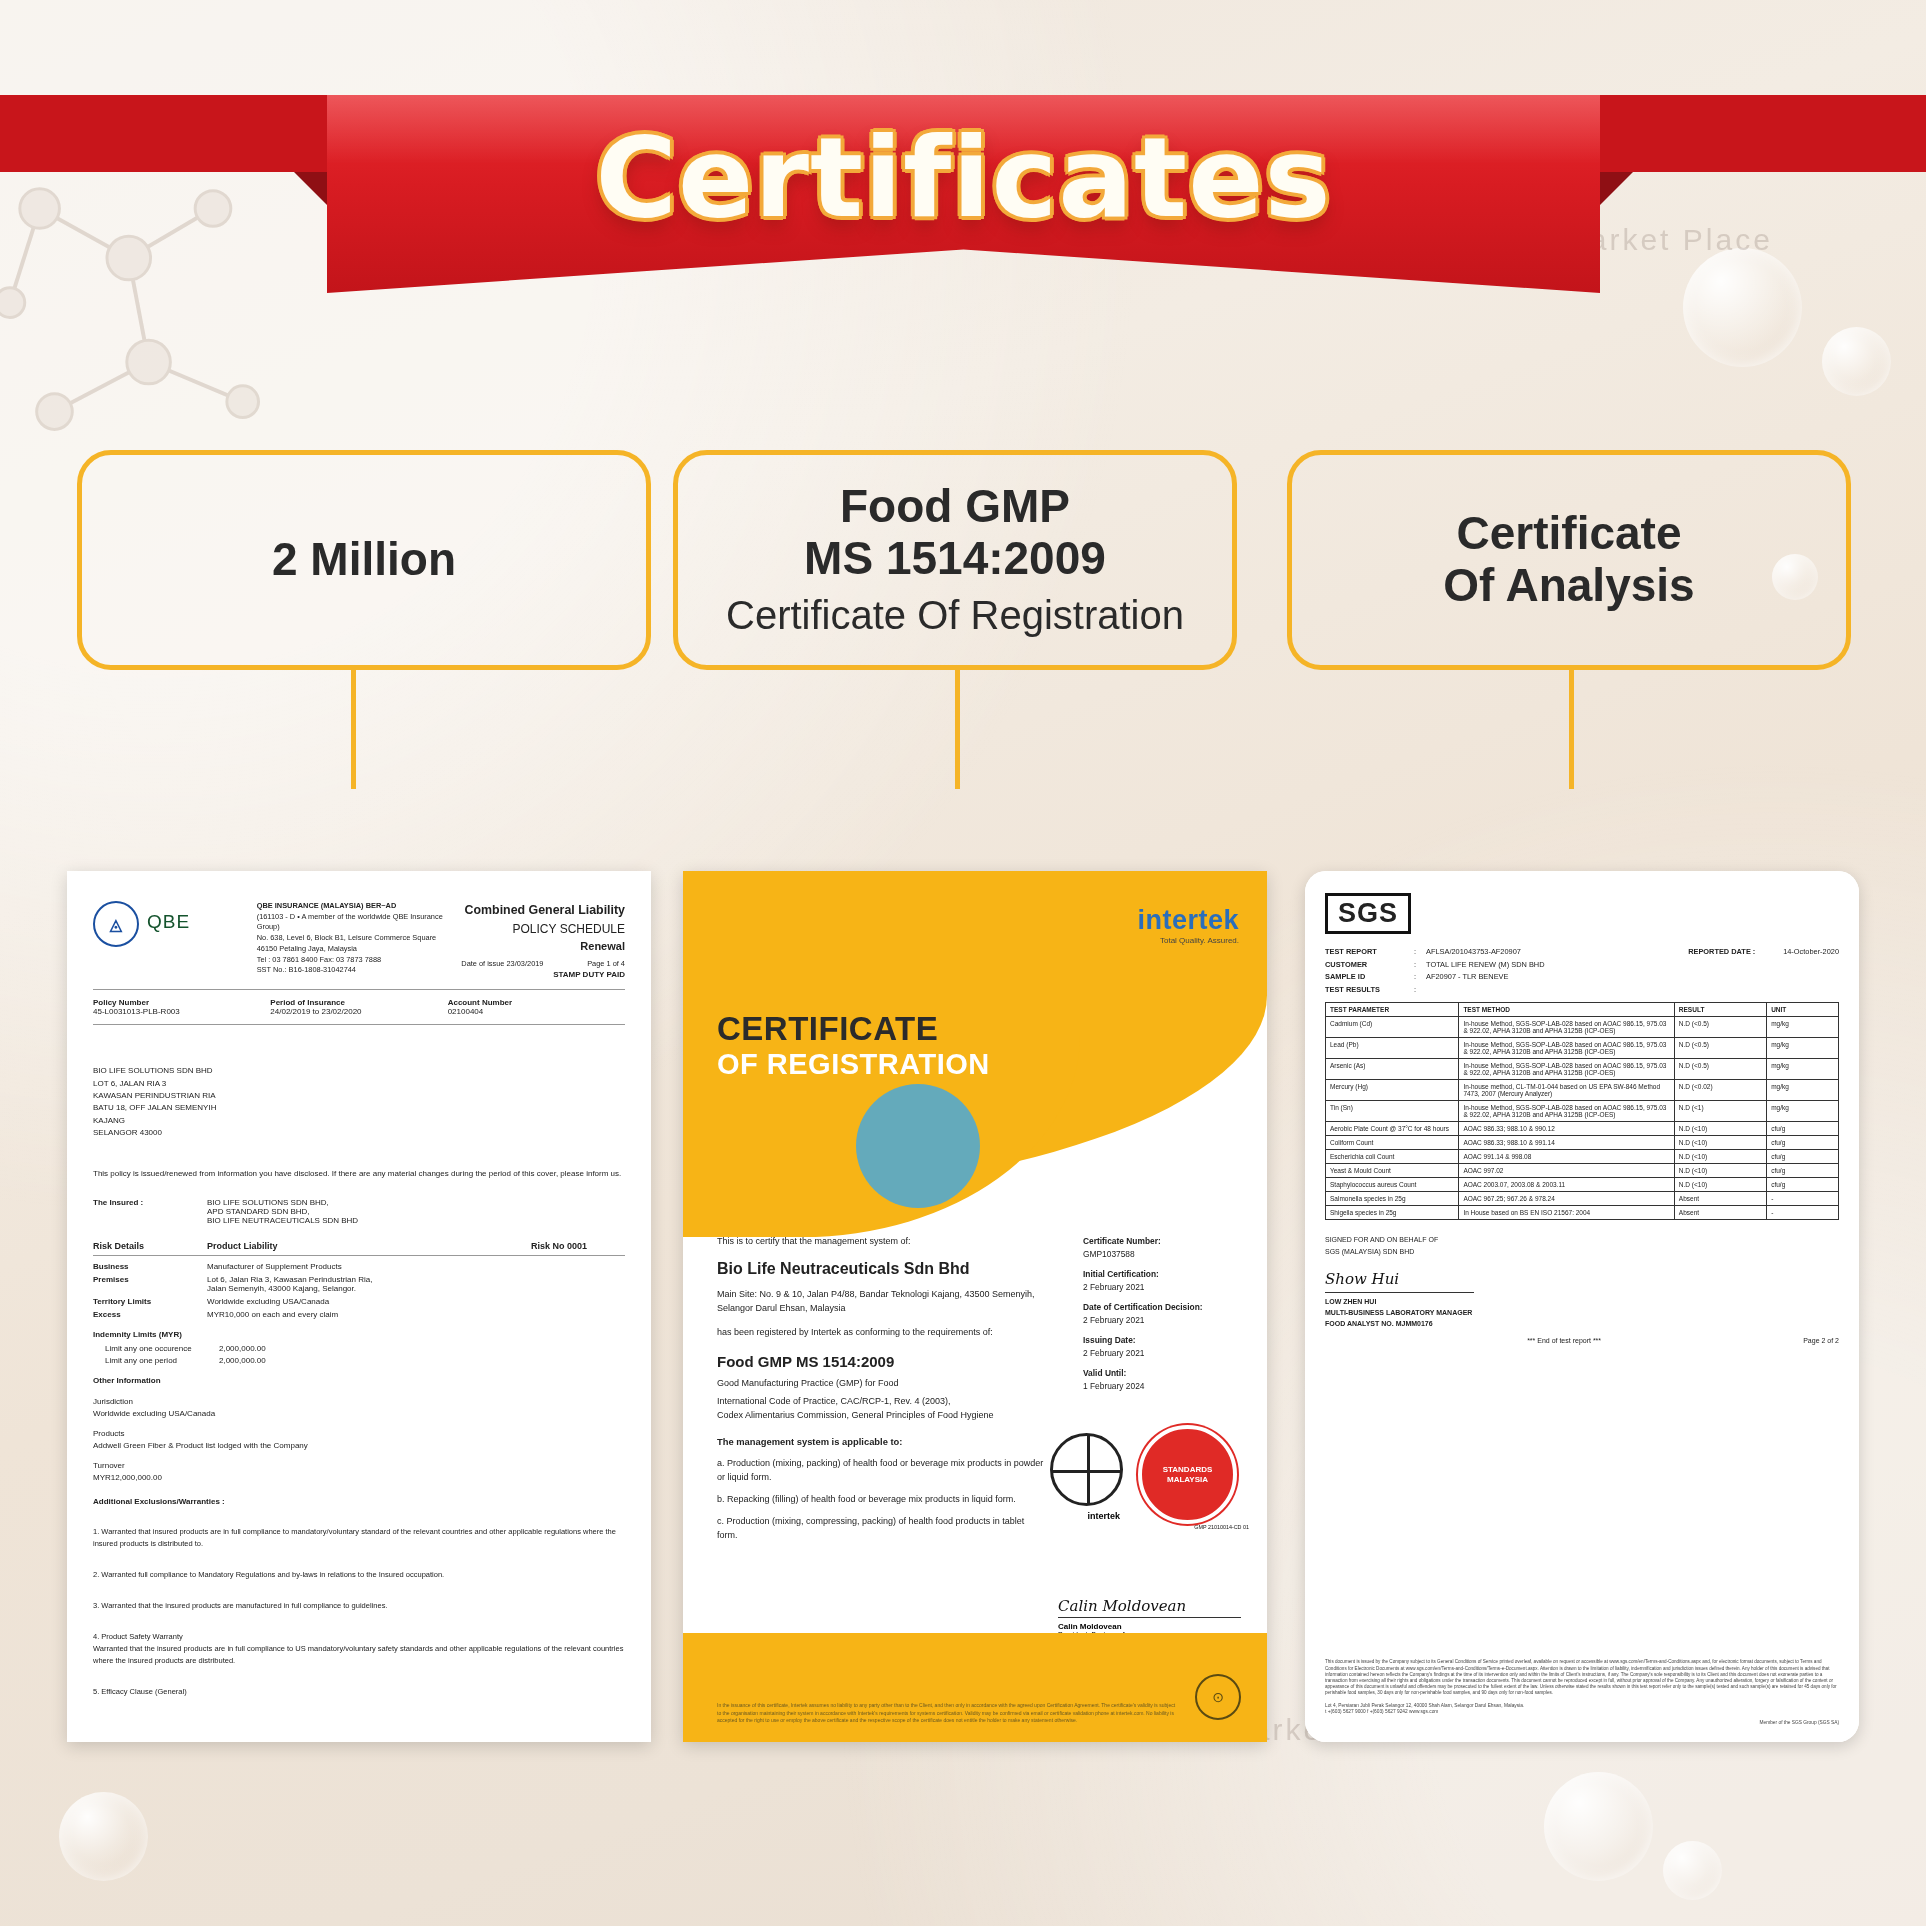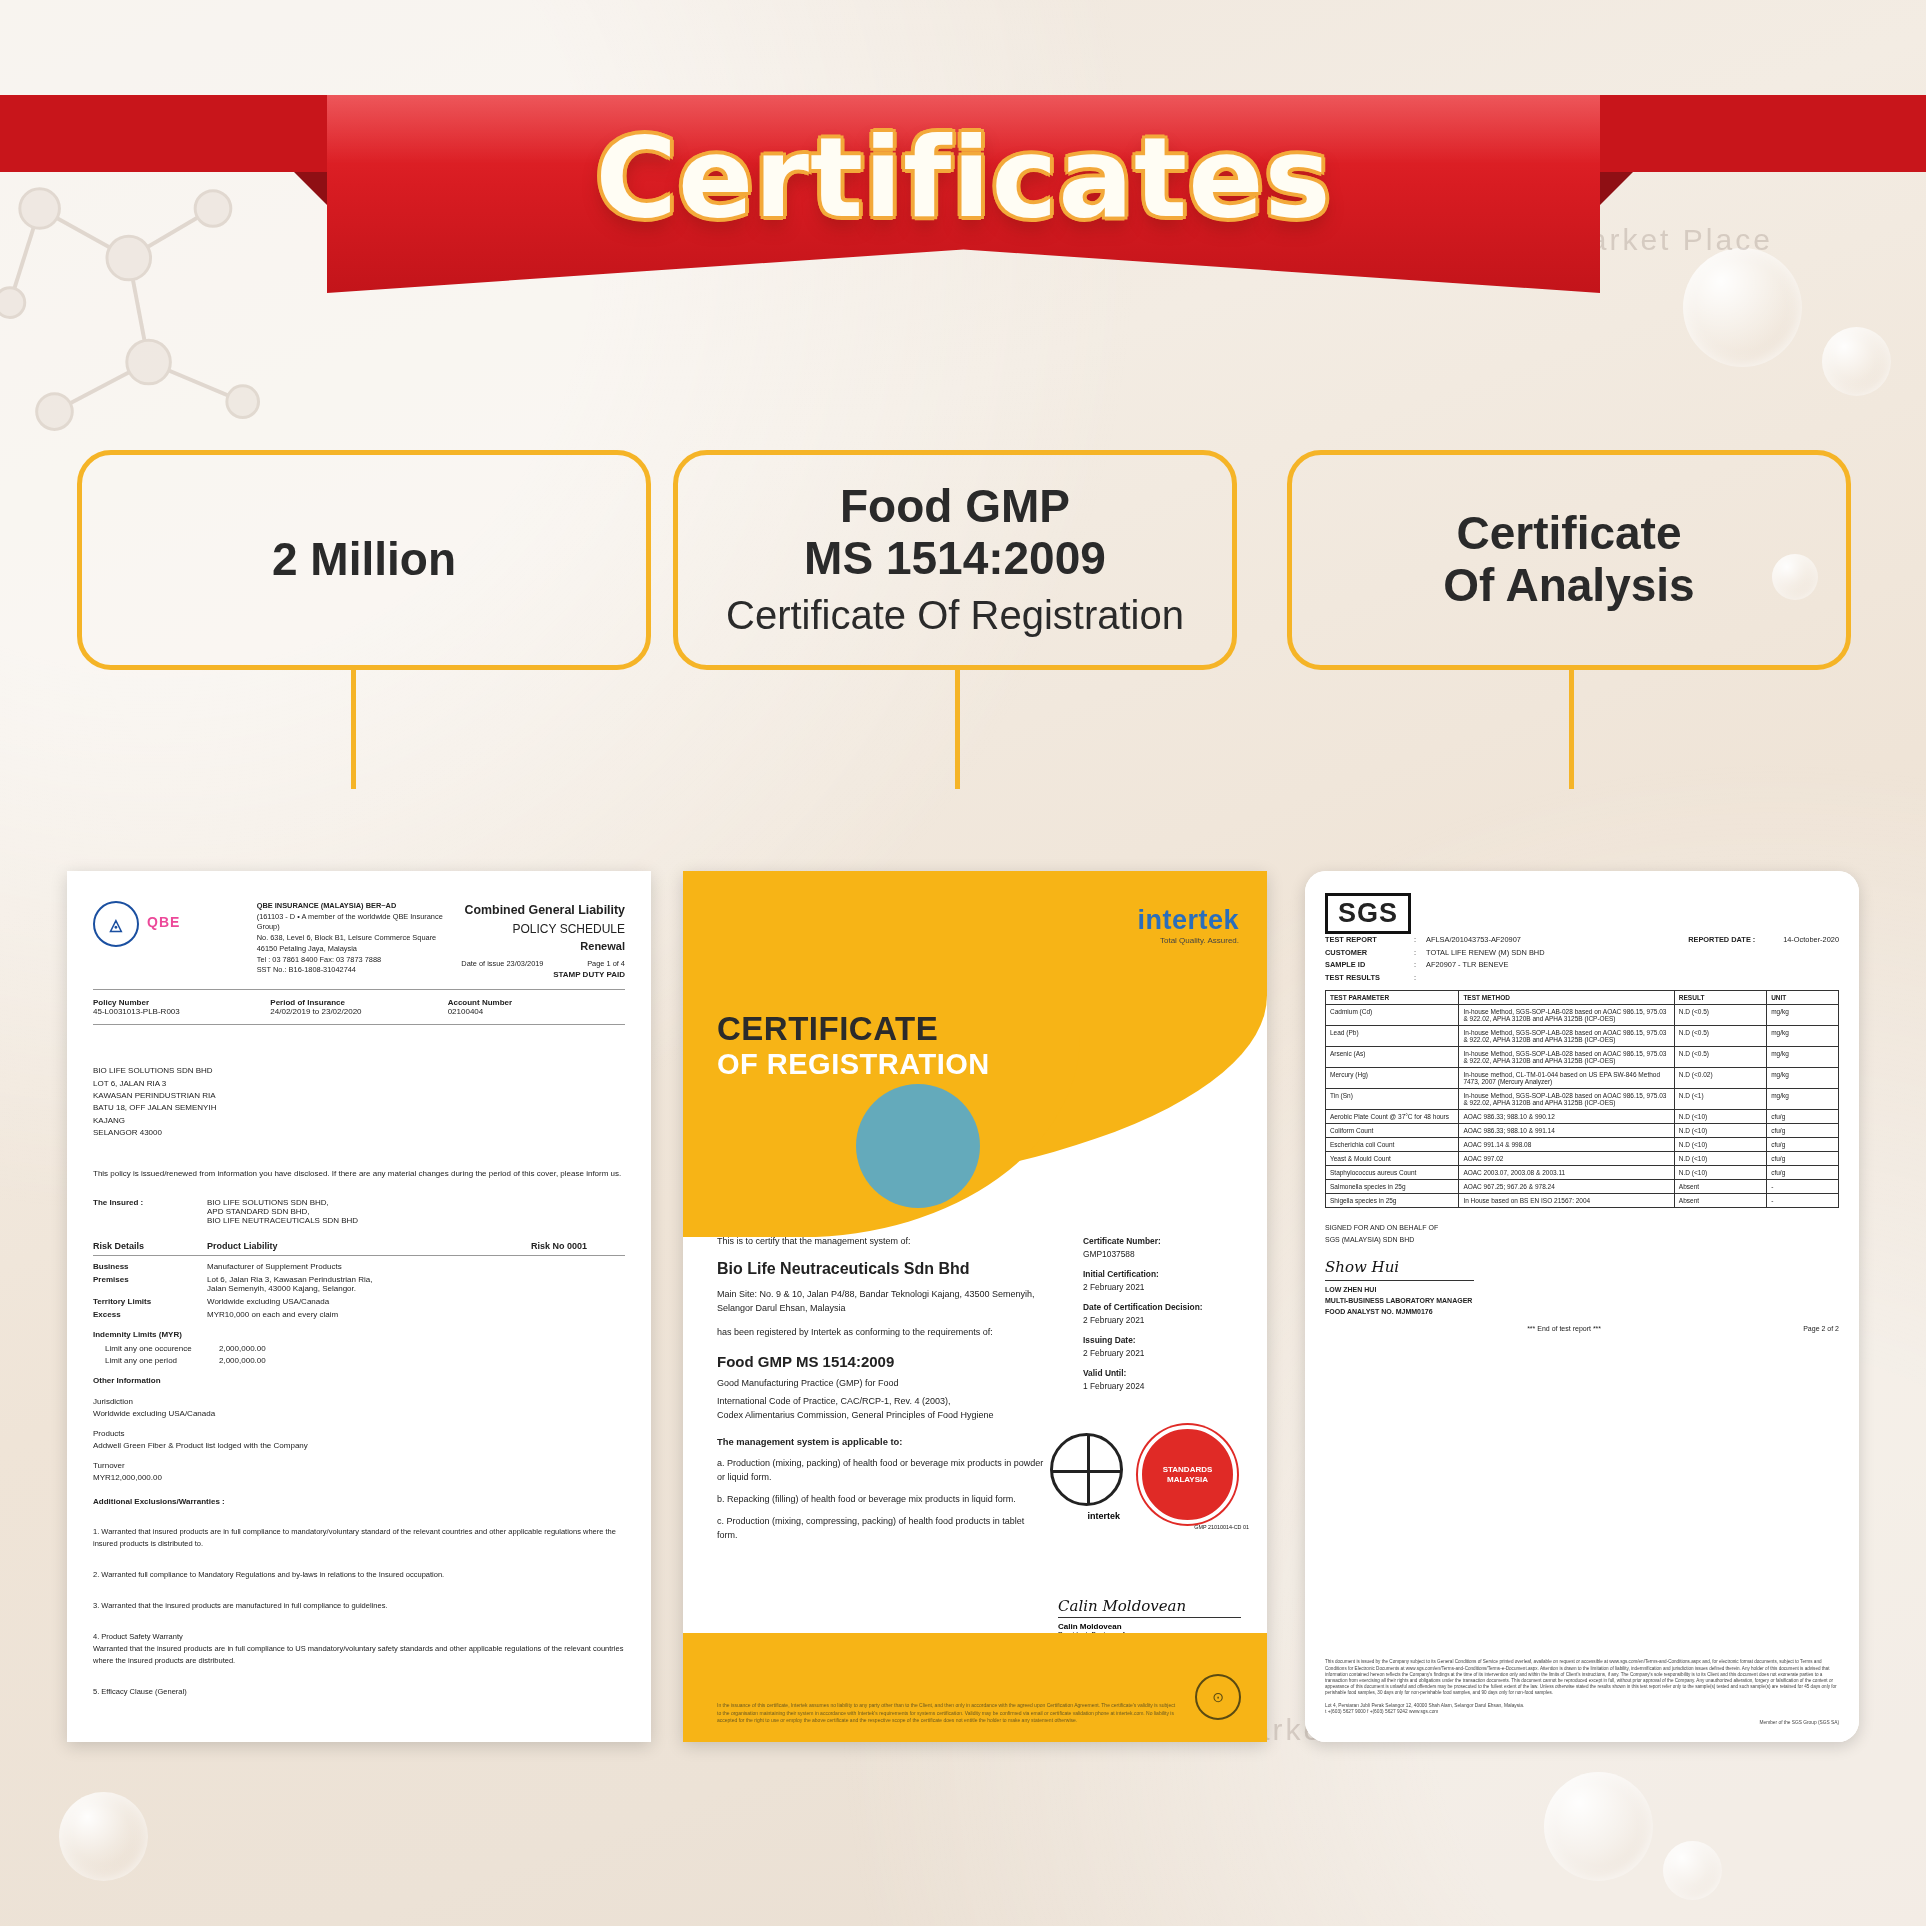--- a/index.html
+++ b/index.html
@@ -67,7 +67,7 @@
   .qbe-head{display:flex;justify-content:space-between;align-items:flex-start;}
   .qbe-logo{display:flex;align-items:flex-start;gap:8px;}
   .qbe-mark{width:42px;height:42px;border-radius:50%;border:2px solid #1a4fa0;display:flex;align-items:center;justify-content:center;color:#1a4fa0;font-size:16px;font-weight:bold;}
-  .qbe-name{font-size:14px;font-weight:bold;color:#ec4899;letter-spacing:1px;line-height:42px;}
+  .qbe-name{font-size:19px;font-weight:normal;color:#14532d;letter-spacing:1px;line-height:42px;}
   .qbe-right{text-align:right;font-size:9px;line-height:1.5;}
   .qbe-right .t1{font-size:12.4px;font-weight:bold;}
   .qbe-right .t2{font-size:12px;}

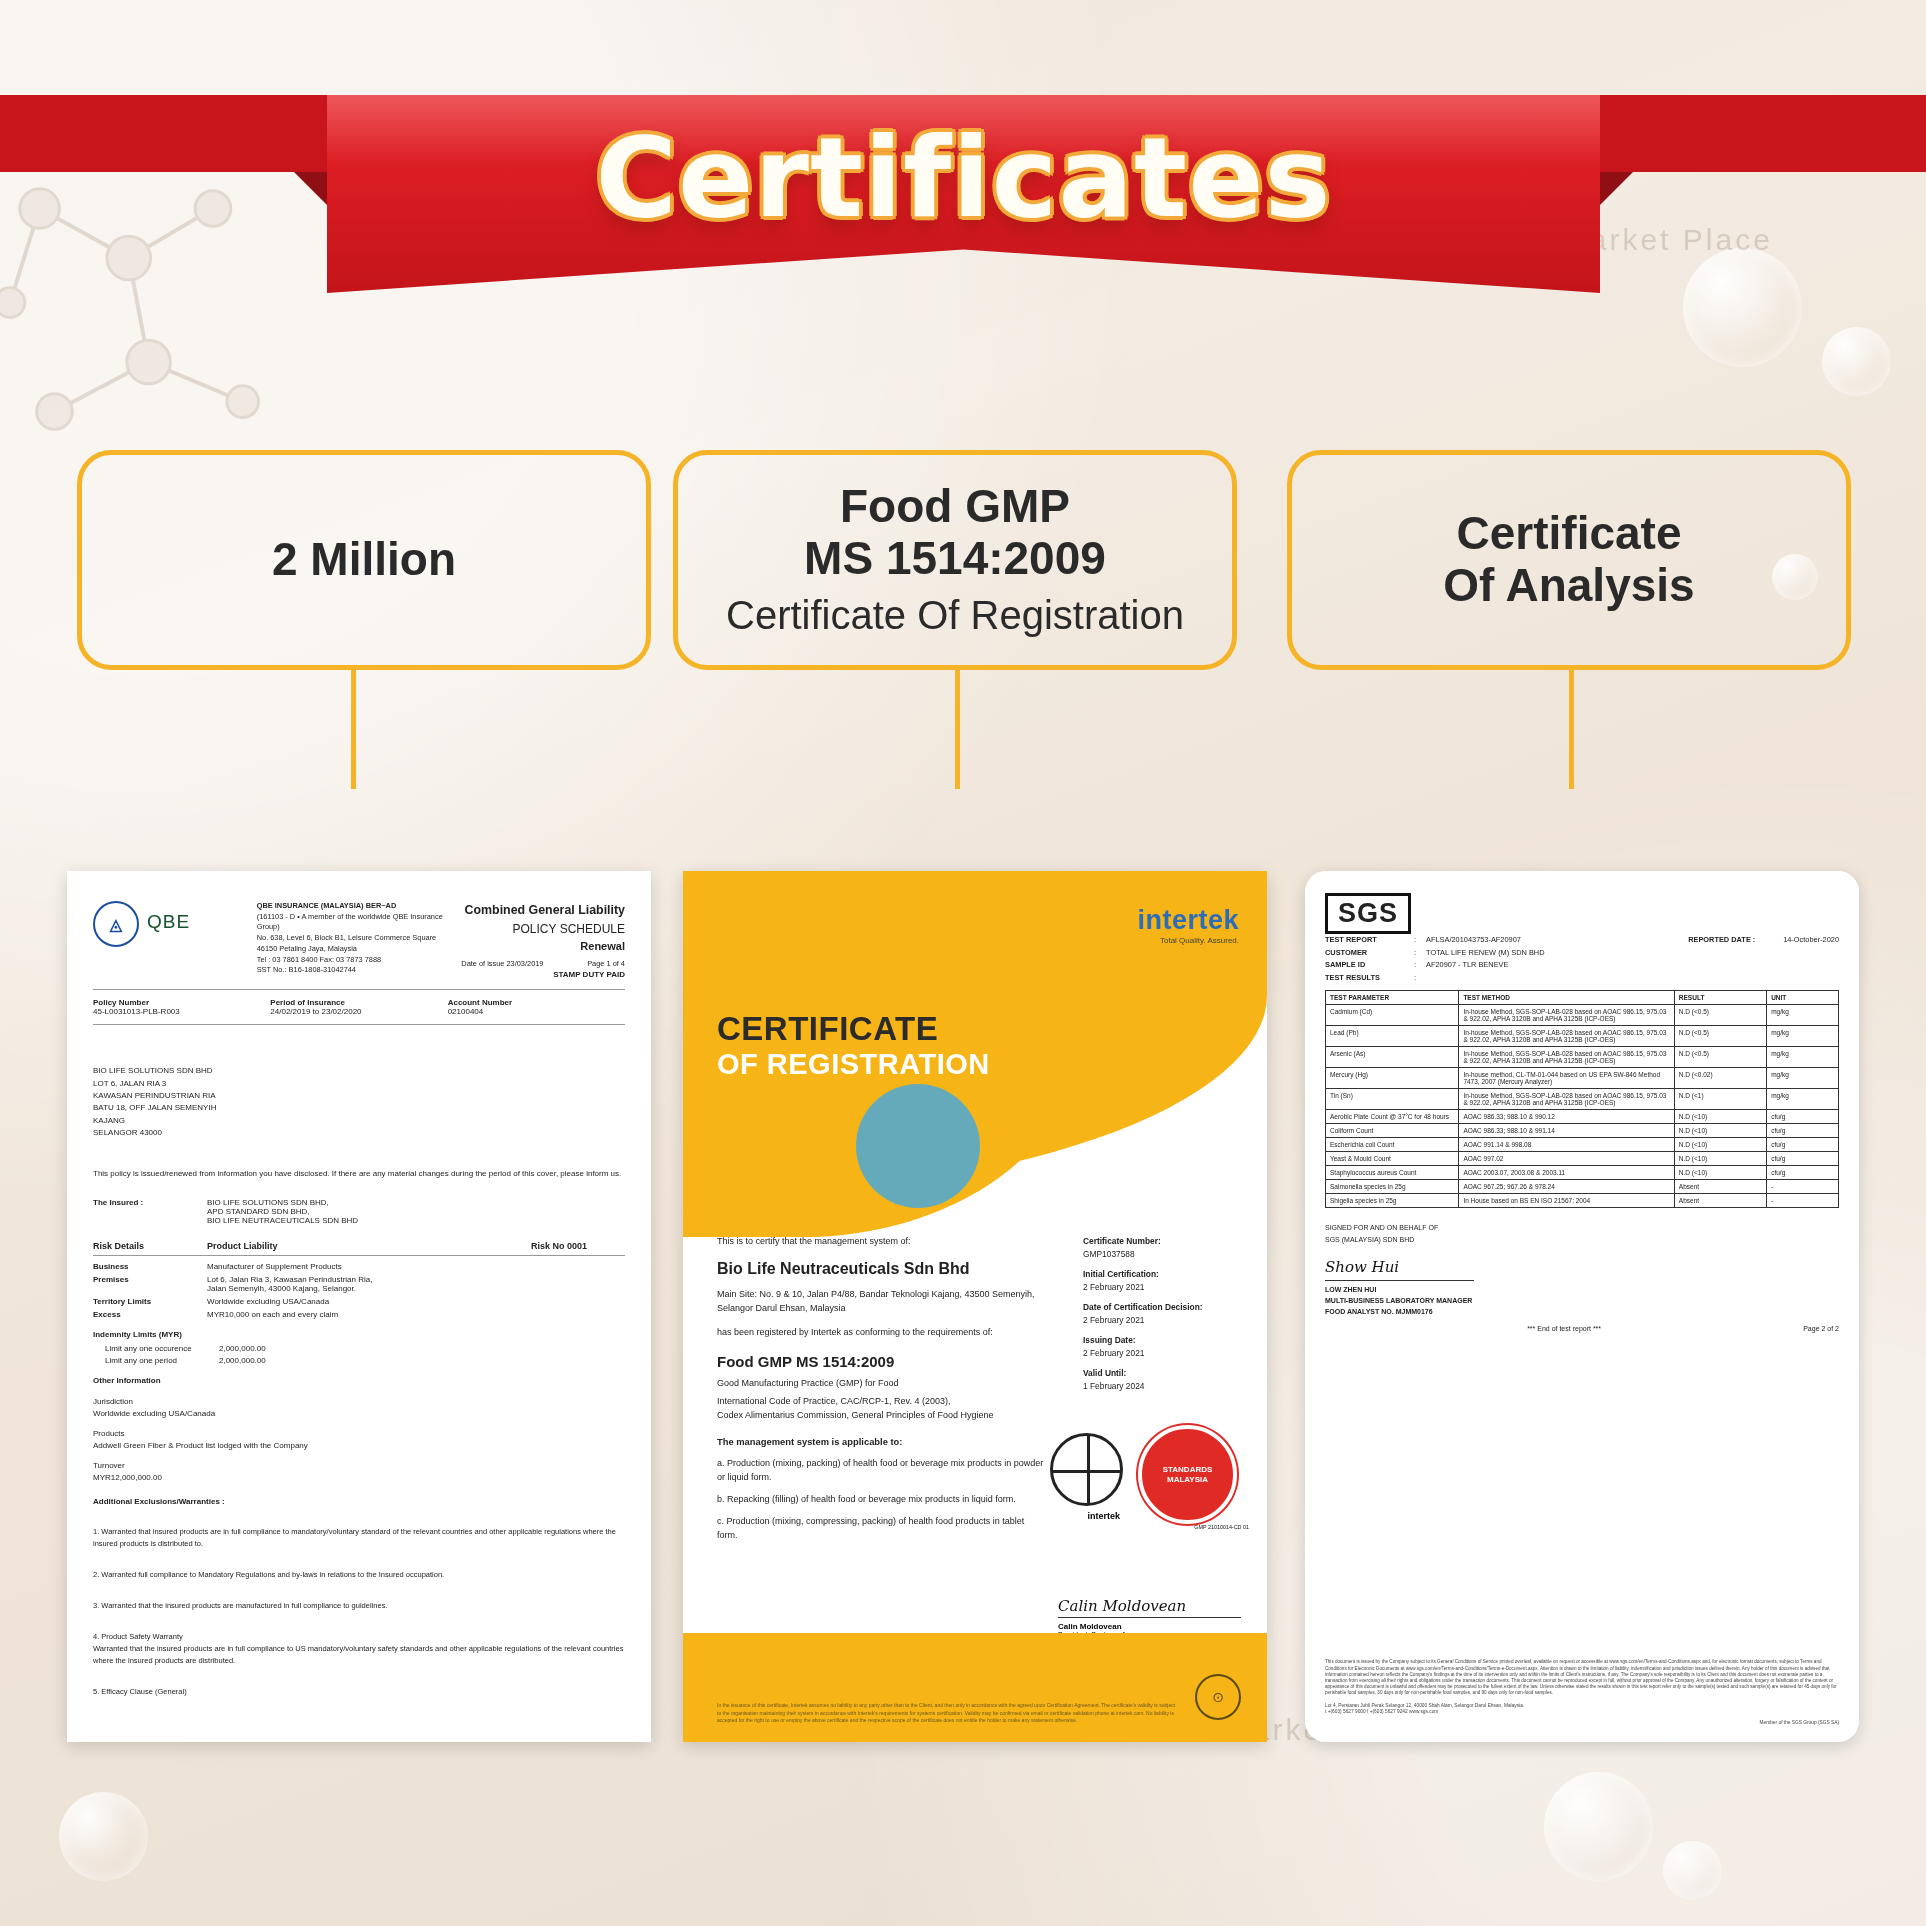--- a/index.html
+++ b/index.html
@@ -107,7 +107,7 @@
   
   .sgs{position:relative;width:100%;height:100%;background:#fff;font-size:7.4px;color:#222;padding:22px 20px;box-sizing:border-box;}
   .sgs-logo{display:inline-block;border:3px solid #111;padding:2px 10px;font-size:27px;font-weight:bold;letter-spacing:1px;}
-  .sgs-meta{margin-top:0;font-size:7.4px;line-height:1.7;}
+  .sgs-meta{margin-top:12px;font-size:7.4px;line-height:1.7;}
   .sgs-meta .r{display:flex;}
   .sgs-meta .r .k{width:89px;font-weight:bold;}
   .sgs-meta .r .c{width:12px;}

